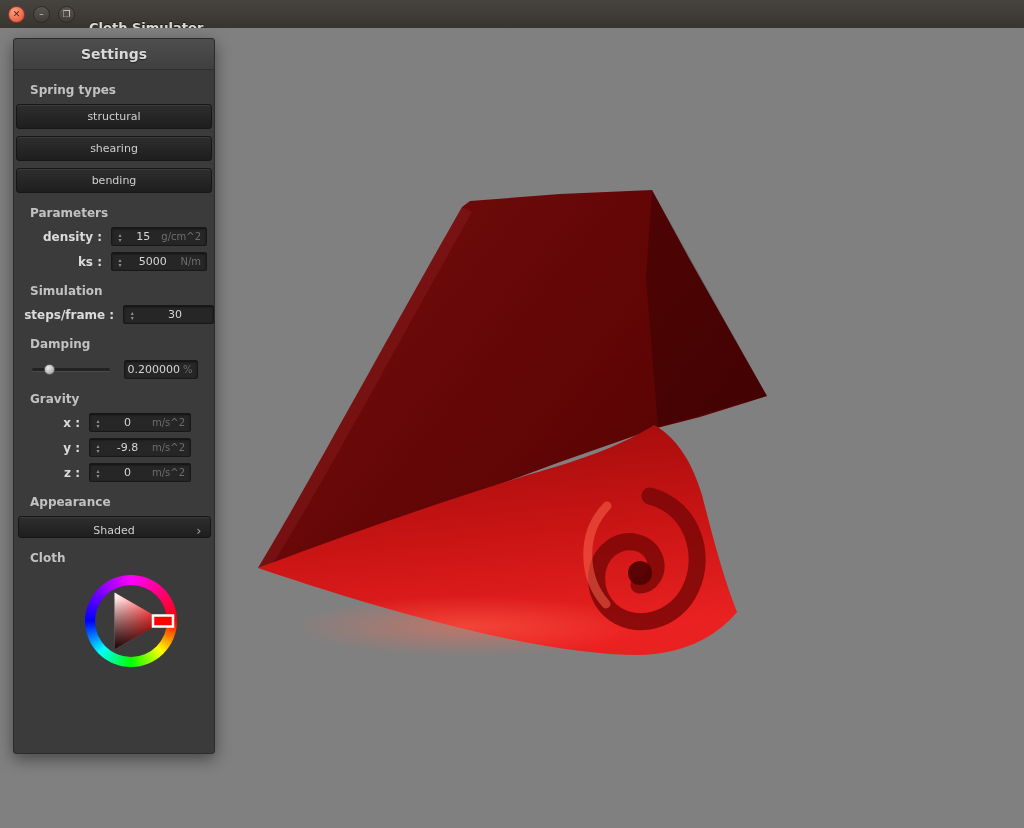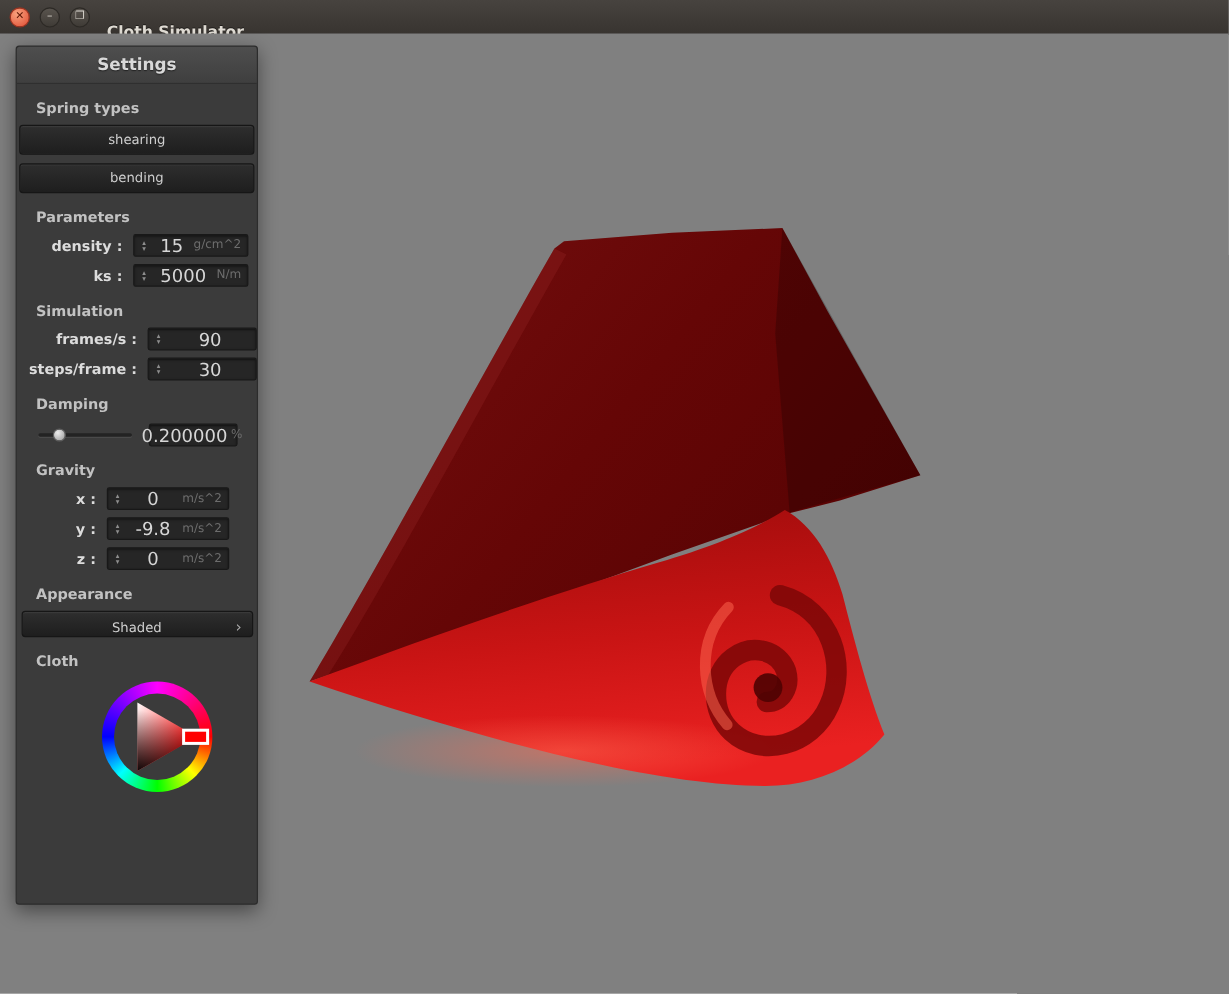--- a/index.html
+++ b/index.html
@@ -133,6 +133,7 @@
     </div>
 
     <div class="section-label">Spring types</div>
+    <div class="push-btn">structural</div>
     <div class="push-btn">shearing</div>
     <div class="push-btn">bending</div>
 

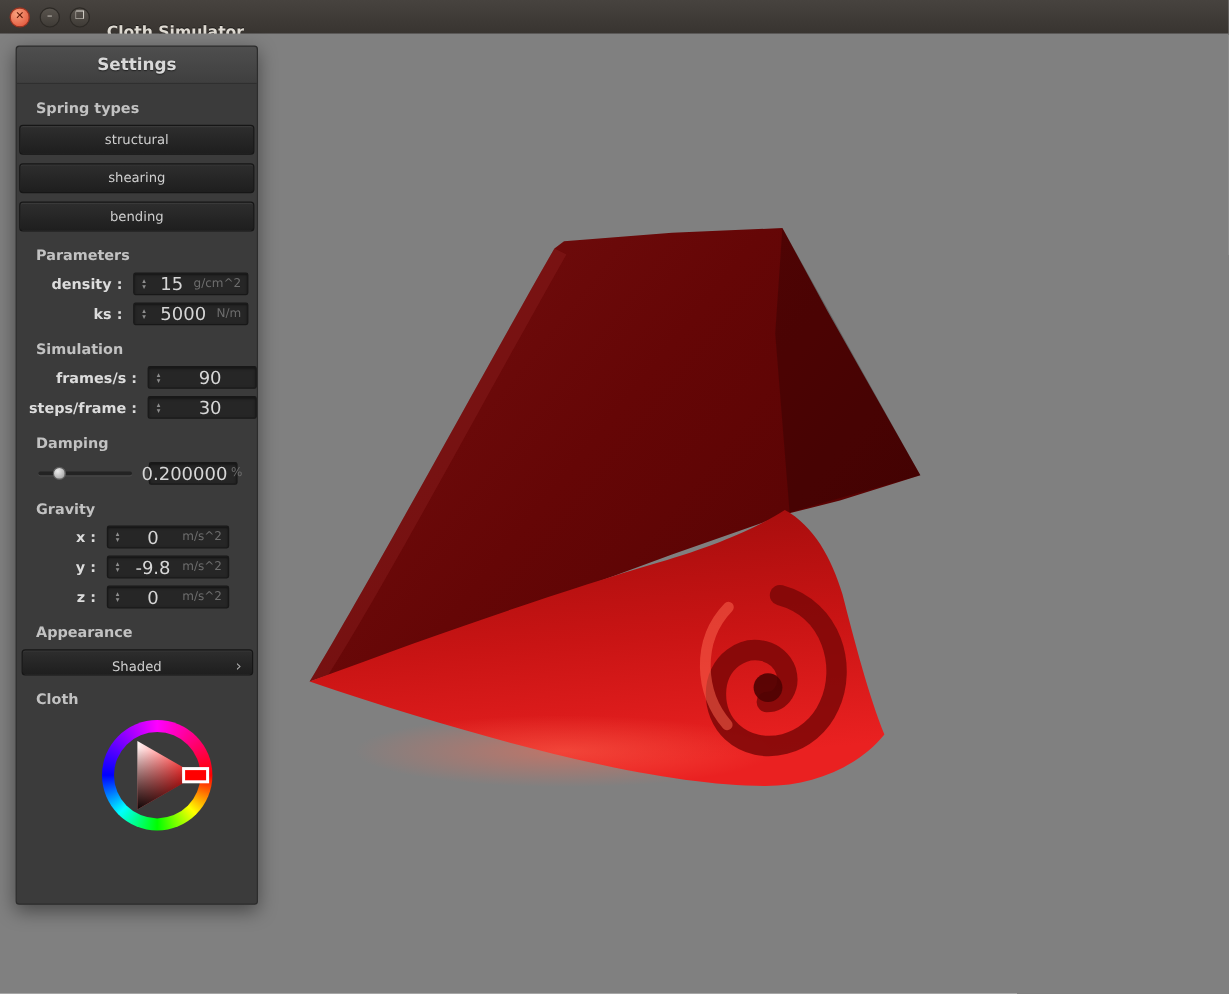--- a/index.html
+++ b/index.html
@@ -49,7 +49,7 @@
     box-sizing:border-box;}
   .spin-arrows{display:flex;flex-direction:column;align-items:center;justify-content:center;
     width:10px;padding-left:3px;color:#8e8e8e;font-size:6px;line-height:5px;}
-  .spin-val{flex:1;text-align:center;font-size:15px;color:#d6d6d6;}
+  .spin-val{flex:1;text-align:center;font-size:11px;color:#d6d6d6;}
   .spin-unit{font-size:10px;color:#6d6d6d;padding-right:5px;}
 
   .damping-row{display:flex;align-items:center;margin:9px 16px 0 18px;}

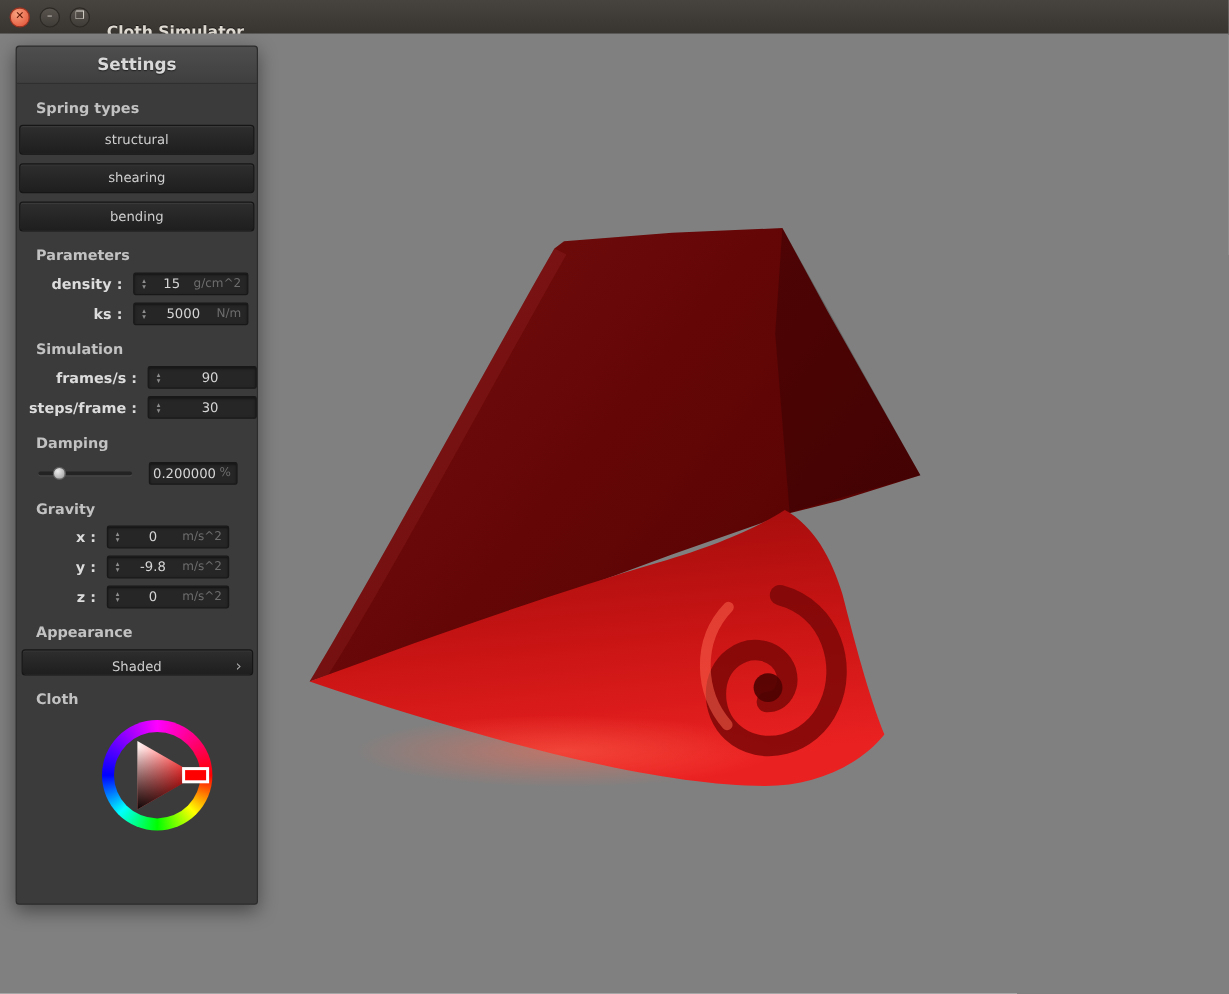--- a/index.html
+++ b/index.html
@@ -165,16 +165,6 @@
 
     <div class="section-label">Simulation</div>
 
-    <div class="row">
-      <div class="row-label sim-label">frames/s :</div>
-      <div class="spinbox sim-field">
-        <div class="spin-arrows">
-          <span>▴</span>
-            <span>▾</span>
-        </div>
-        <div class="spin-val">90</div>
-      </div>
-    </div>
 
     <div class="row">
       <div class="row-label sim-label">steps/frame :</div>

